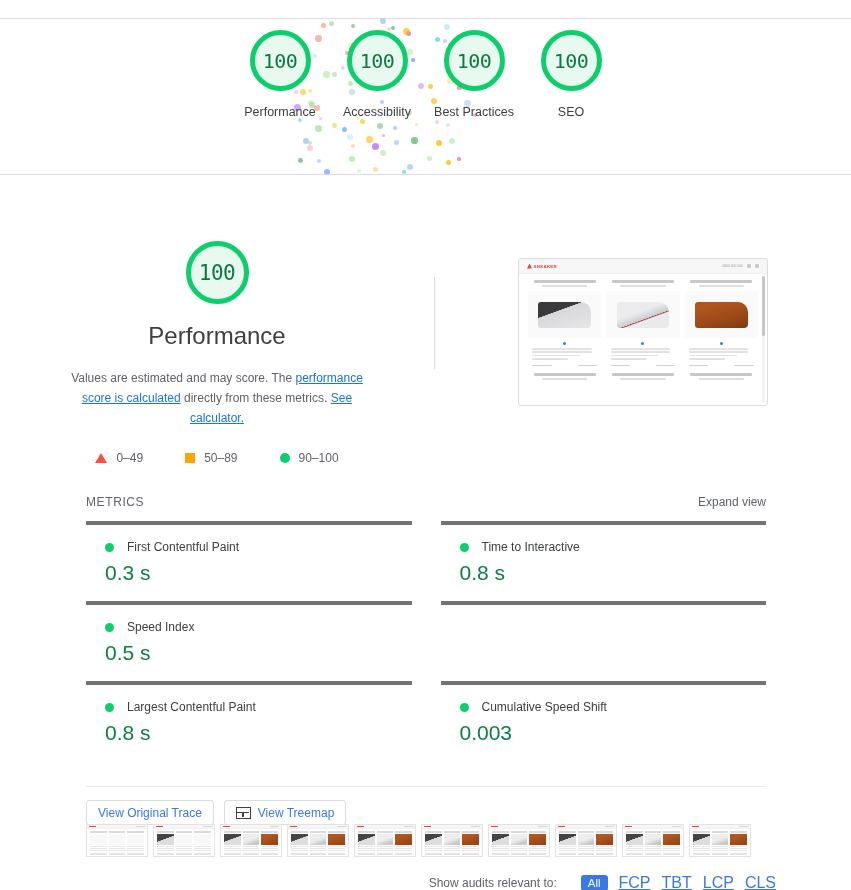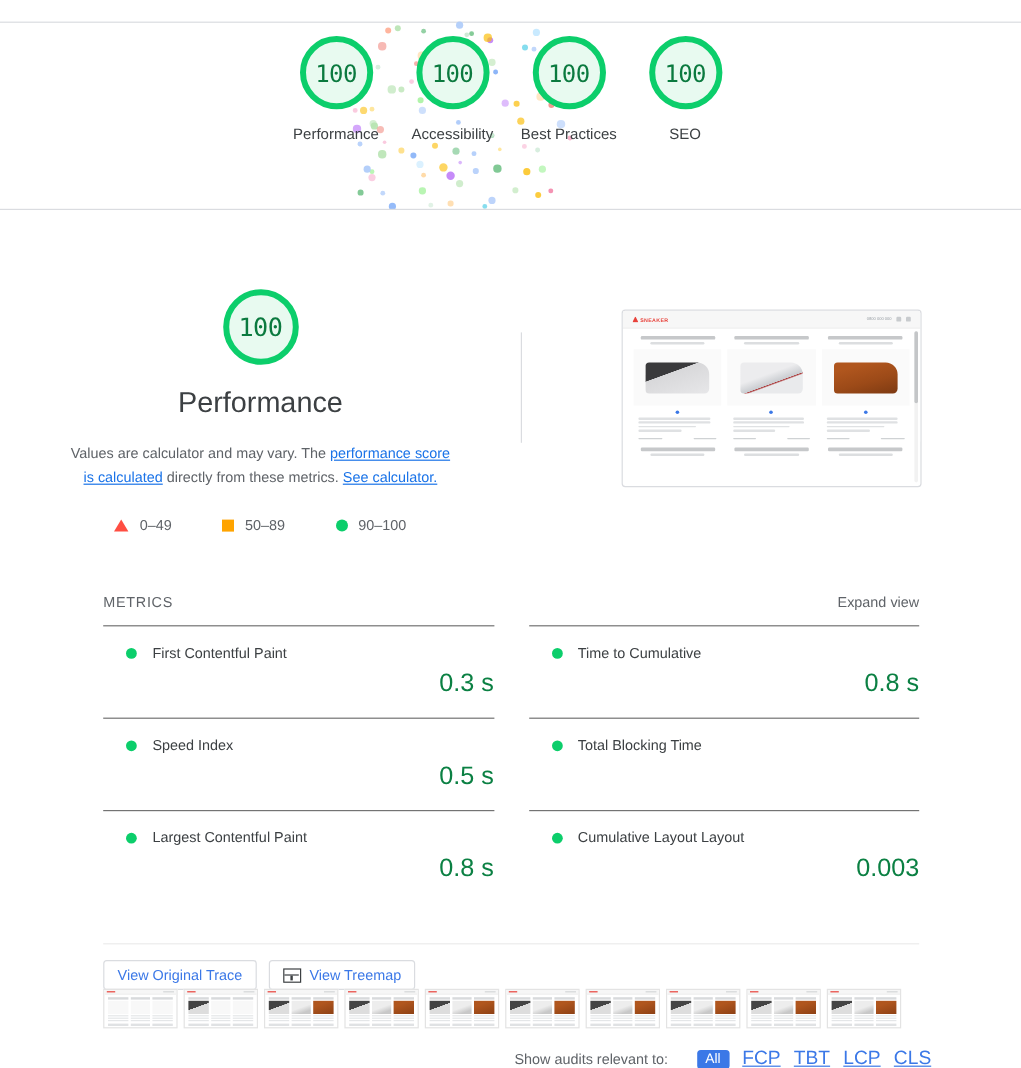--- a/index.html
+++ b/index.html
@@ -363,7 +363,7 @@
       <div class="big-gauge">100</div>
       <div class="perf-title">Performance</div>
       <div class="perf-desc">
-        <span>Values are calculator and may vary. The </span><a href="#">performance score is calculated</a><span> directly from these metrics. </span><a href="#">See calculator.</a>
+        <span>Values are estimated and may score. The </span><a href="#">performance score is calculated</a><span> directly from these metrics. </span><a href="#">See calculator.</a>
       </div>
       <div class="legend">
         <div class="legend-item">

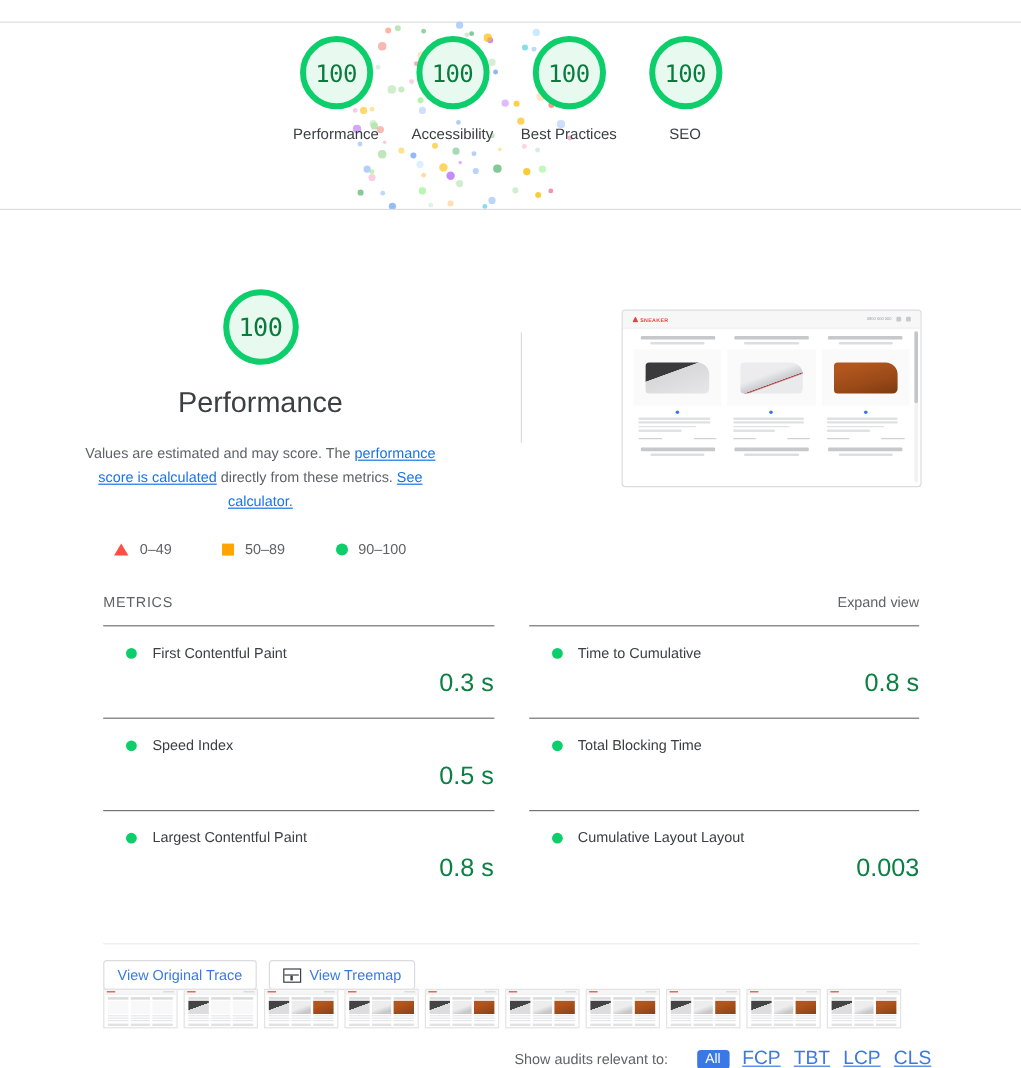--- a/index.html
+++ b/index.html
@@ -155,7 +155,7 @@
   }
 
   
-  .metrics-wrap { position: absolute; top: 495px; left: 86px; width: 680px; text-align: right; }
+  .metrics-wrap { position: absolute; top: 495px; left: 86px; width: 680px; }
   .metrics-head {
     display: flex; justify-content: space-between; align-items: baseline;
     padding-bottom: 12px;

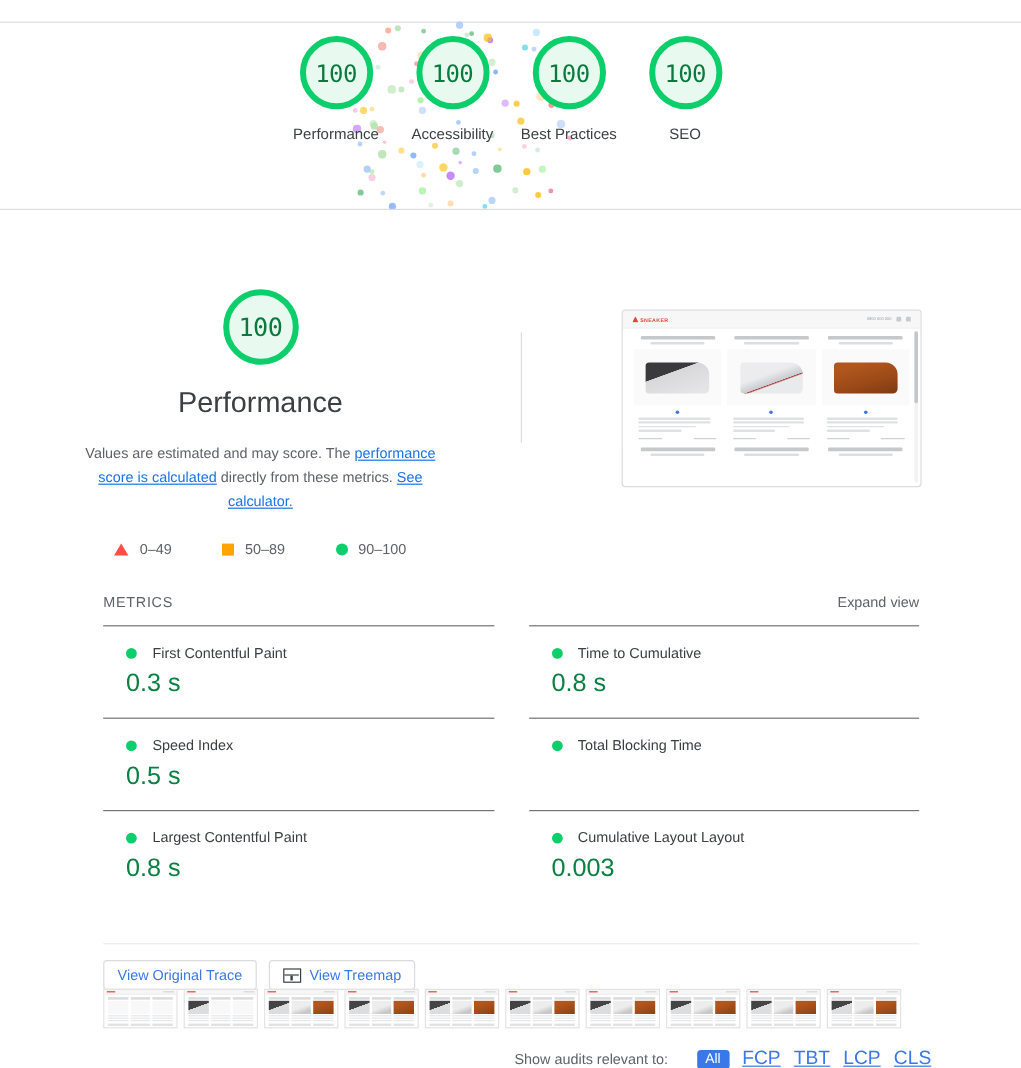--- a/index.html
+++ b/index.html
@@ -167,7 +167,7 @@
     display: grid; grid-template-columns: 1fr 1fr; column-gap: 29px;
   }
   .metric {
-    border-top: 1px solid #737373;
+    border-top: 4px solid #737373;
     padding: 15px 0 16px 19px;
   }
   .metric-head { display: flex; align-items: center; gap: 13px; }

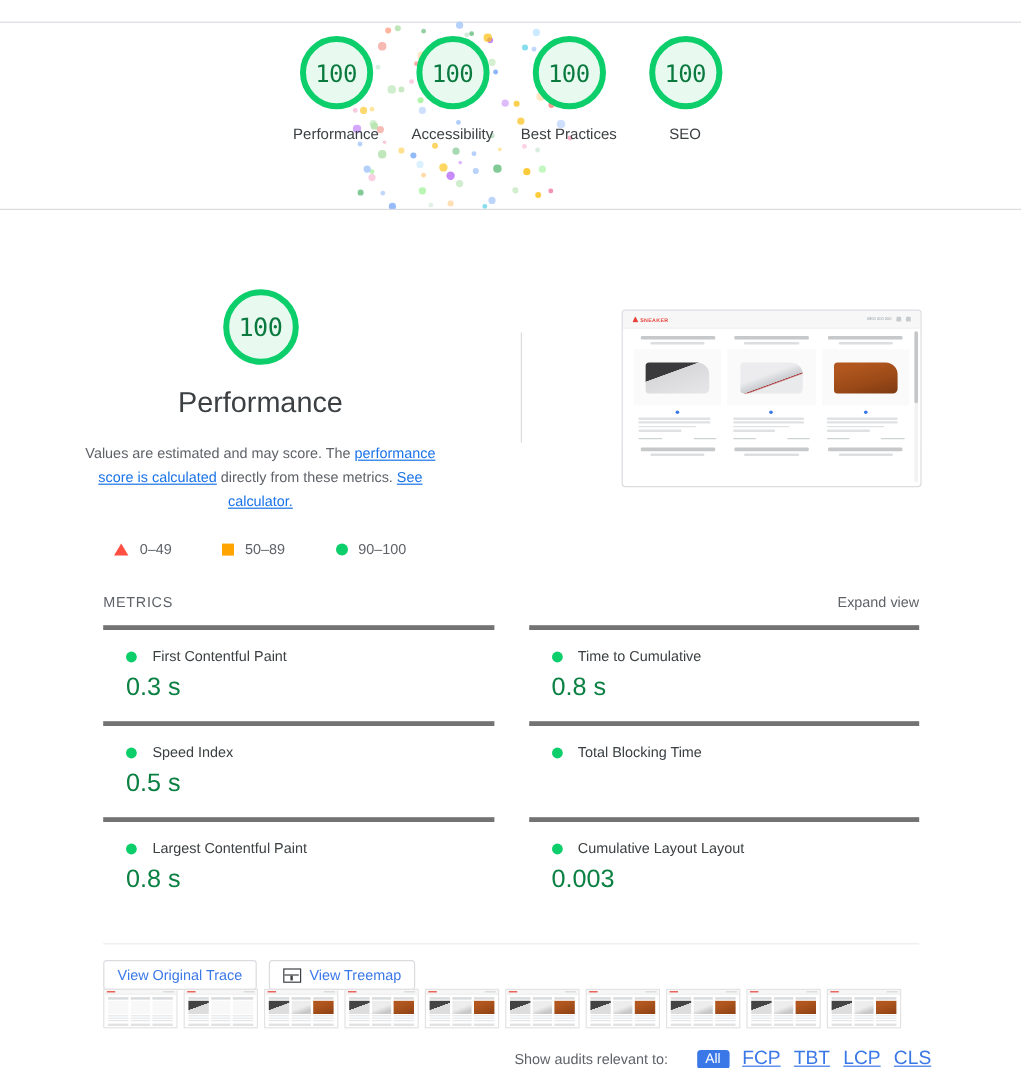--- a/index.html
+++ b/index.html
@@ -487,7 +487,7 @@
       <div class="metric">
         <div class="metric-head">
           <span class="metric-dot"></span>
-          <span class="metric-name">Time to Cumulative</span>
+          <span class="metric-name">Time to Interactive</span>
         </div>
         <div class="metric-val">0.8 s</div>
       </div>

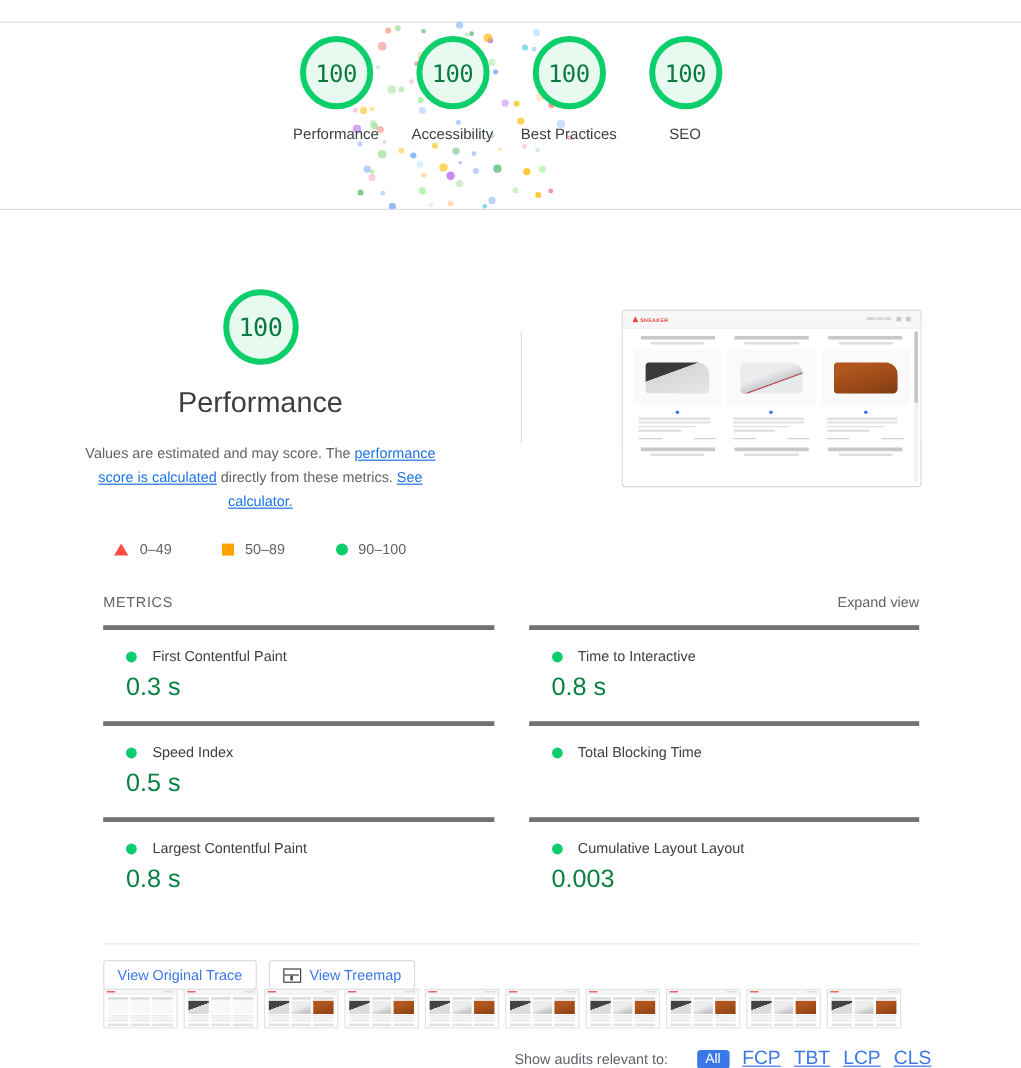--- a/index.html
+++ b/index.html
@@ -499,10 +499,6 @@
         <div class="metric-val">0.5 s</div>
       </div>
       <div class="metric">
-        <div class="metric-head">
-          <span class="metric-dot"></span>
-          <span class="metric-name">Total Blocking Time</span>
-        </div>
       </div>
       <div class="metric">
         <div class="metric-head">

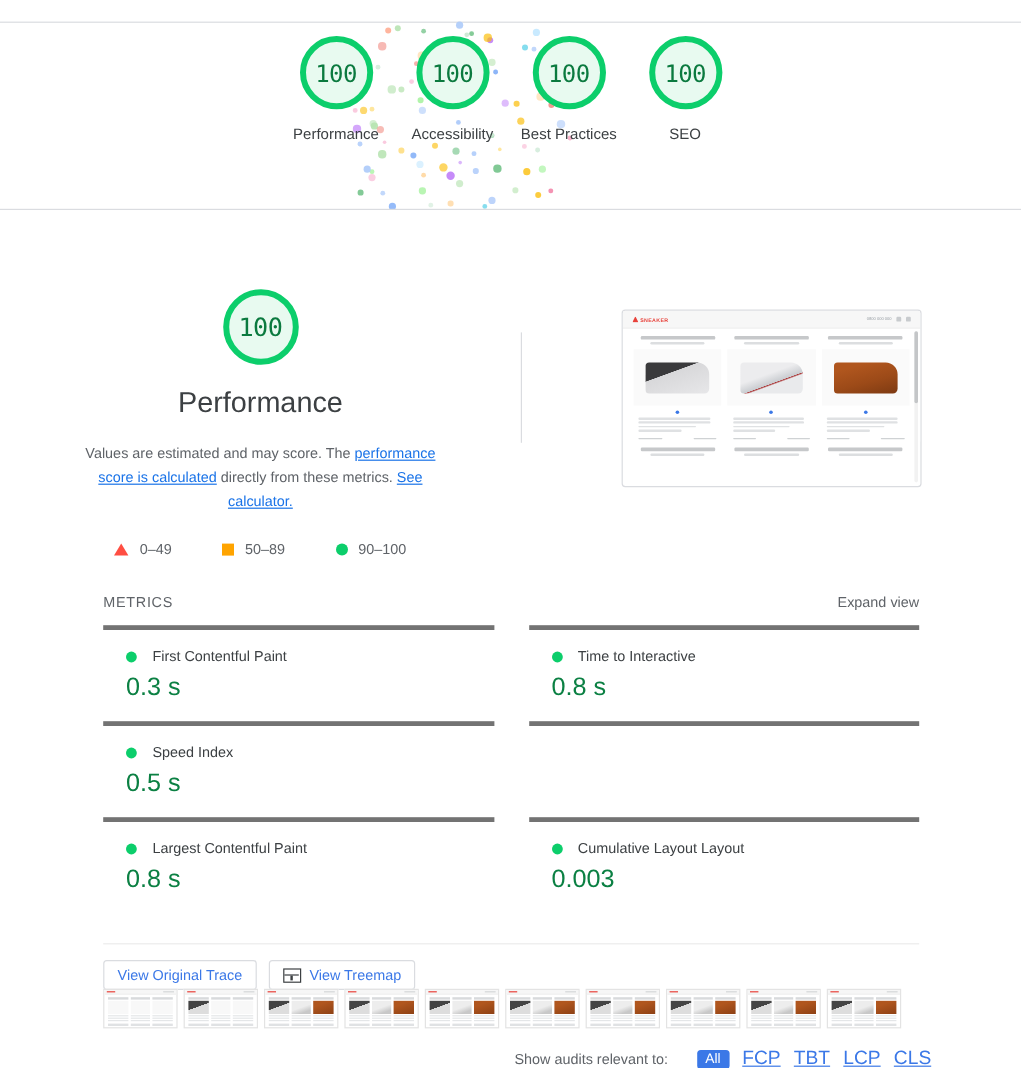--- a/index.html
+++ b/index.html
@@ -510,7 +510,7 @@
       <div class="metric">
         <div class="metric-head">
           <span class="metric-dot"></span>
-          <span class="metric-name">Cumulative Layout Layout</span>
+          <span class="metric-name">Cumulative Speed Shift</span>
         </div>
         <div class="metric-val">0.003</div>
       </div>

